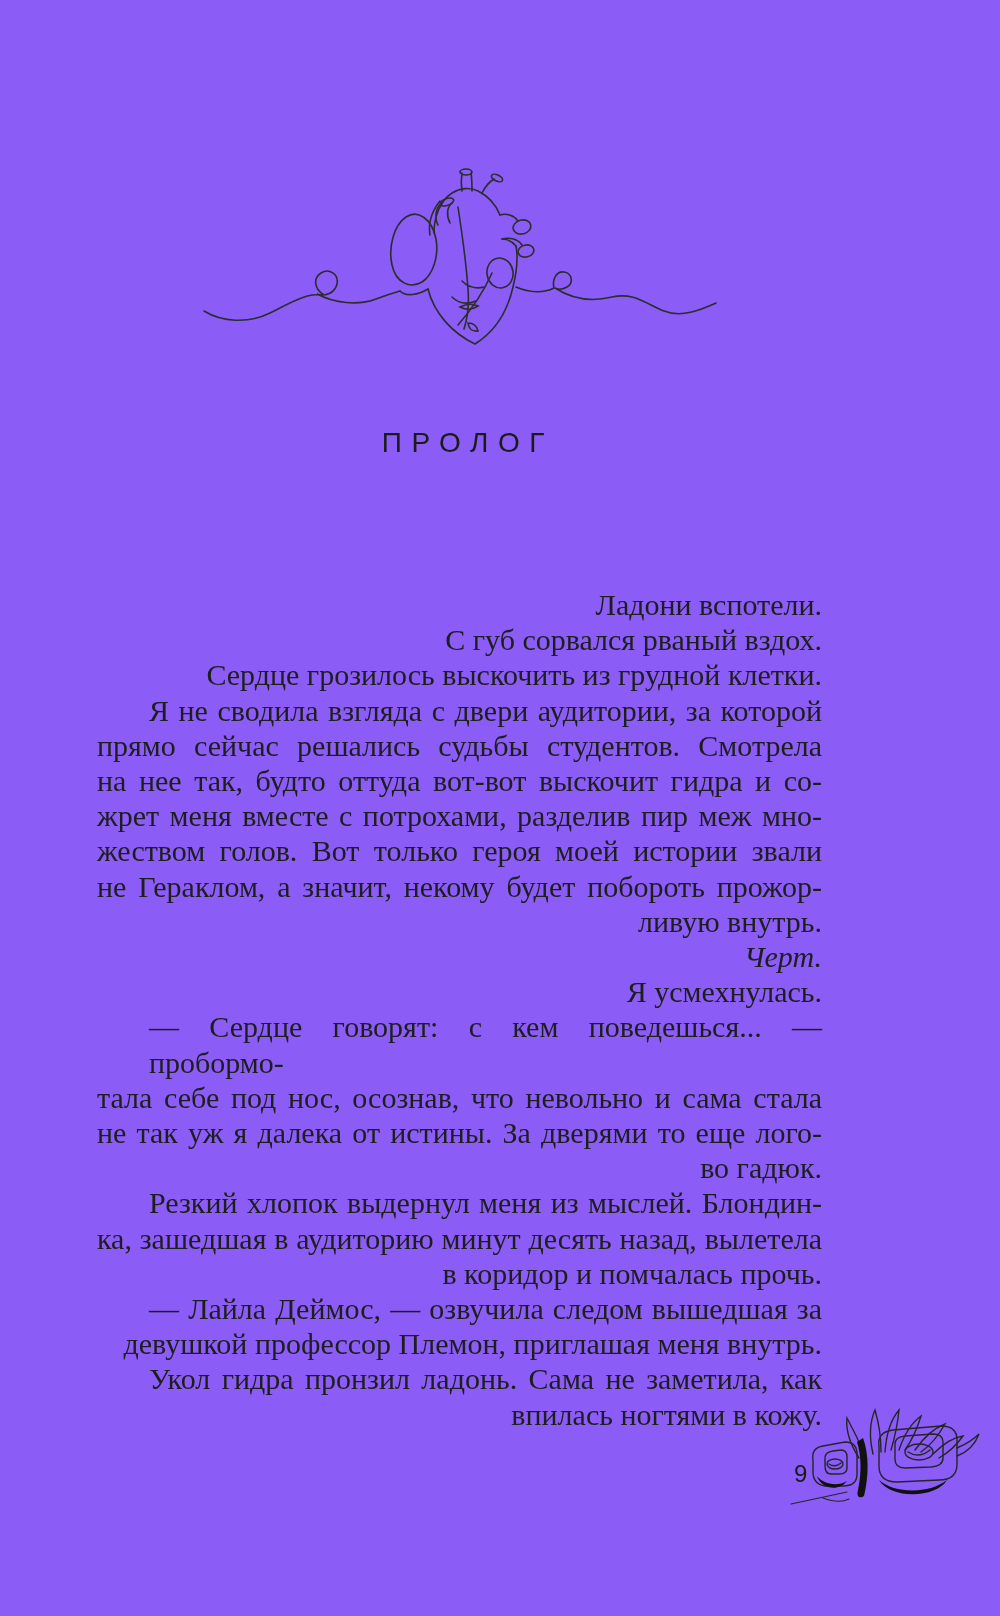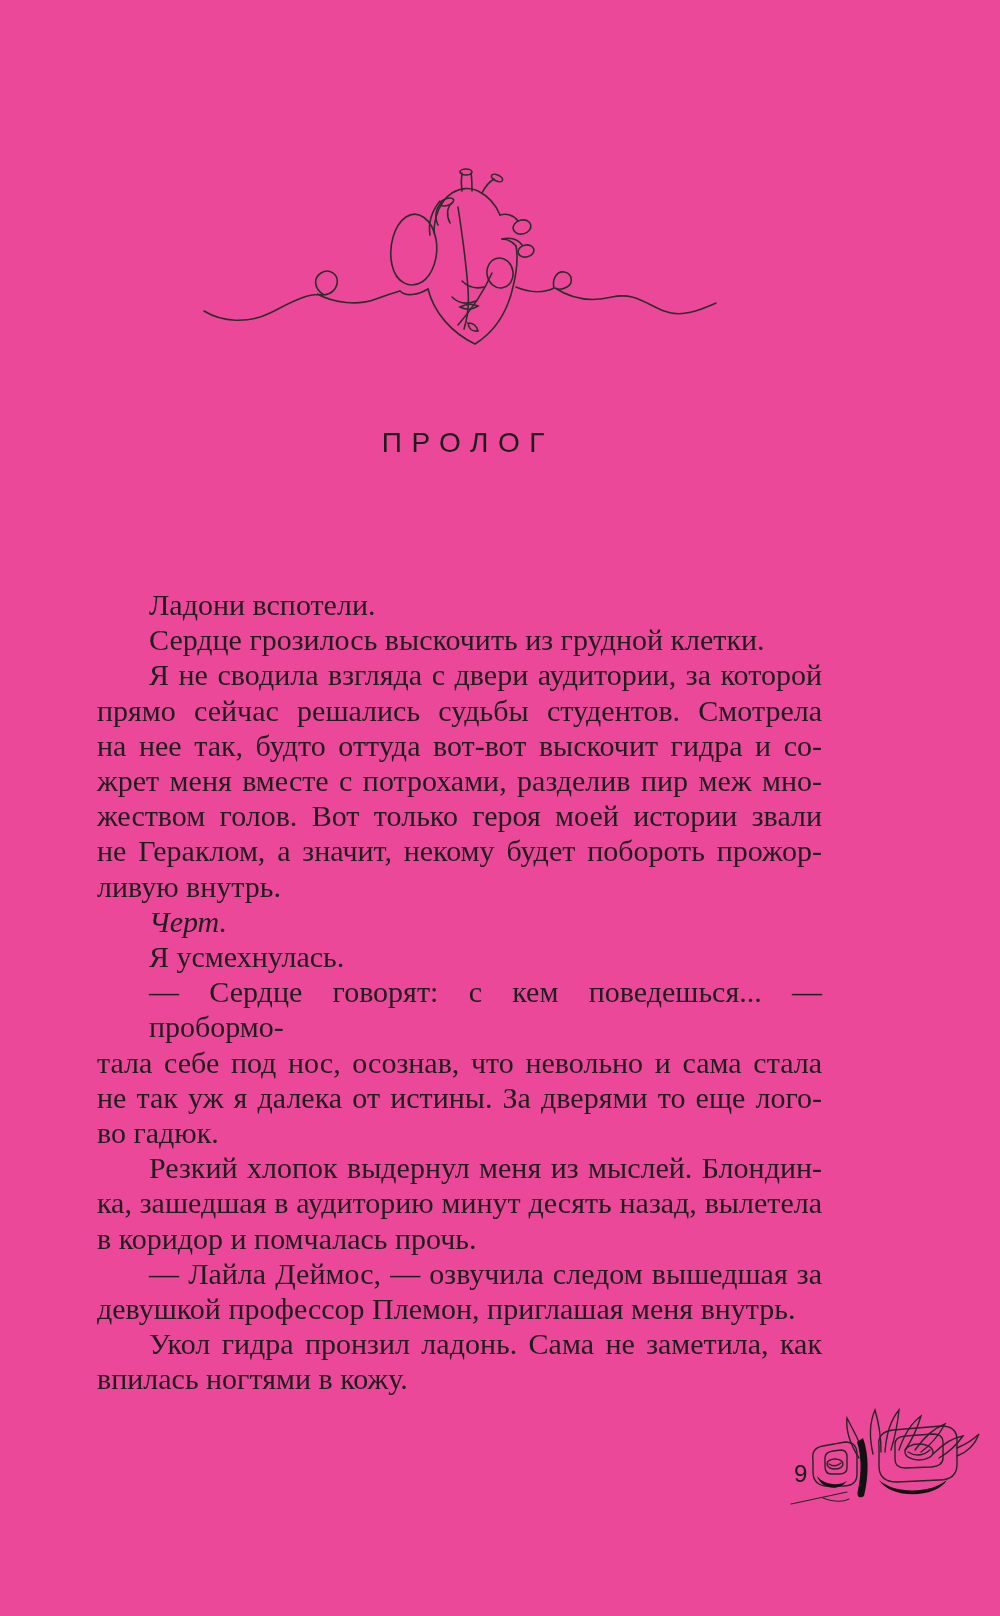--- a/index.html
+++ b/index.html
@@ -11,7 +11,7 @@
     color:#1e1e1e;
     overflow:hidden;
   }
-  .page{position:absolute;inset:0;background:#ec4899;}
+  .page{position:absolute;inset:0;background:#8b5cf6;}
 
   .heart-wrap{
     position:absolute;left:200px;top:160px;width:520px;height:194px;

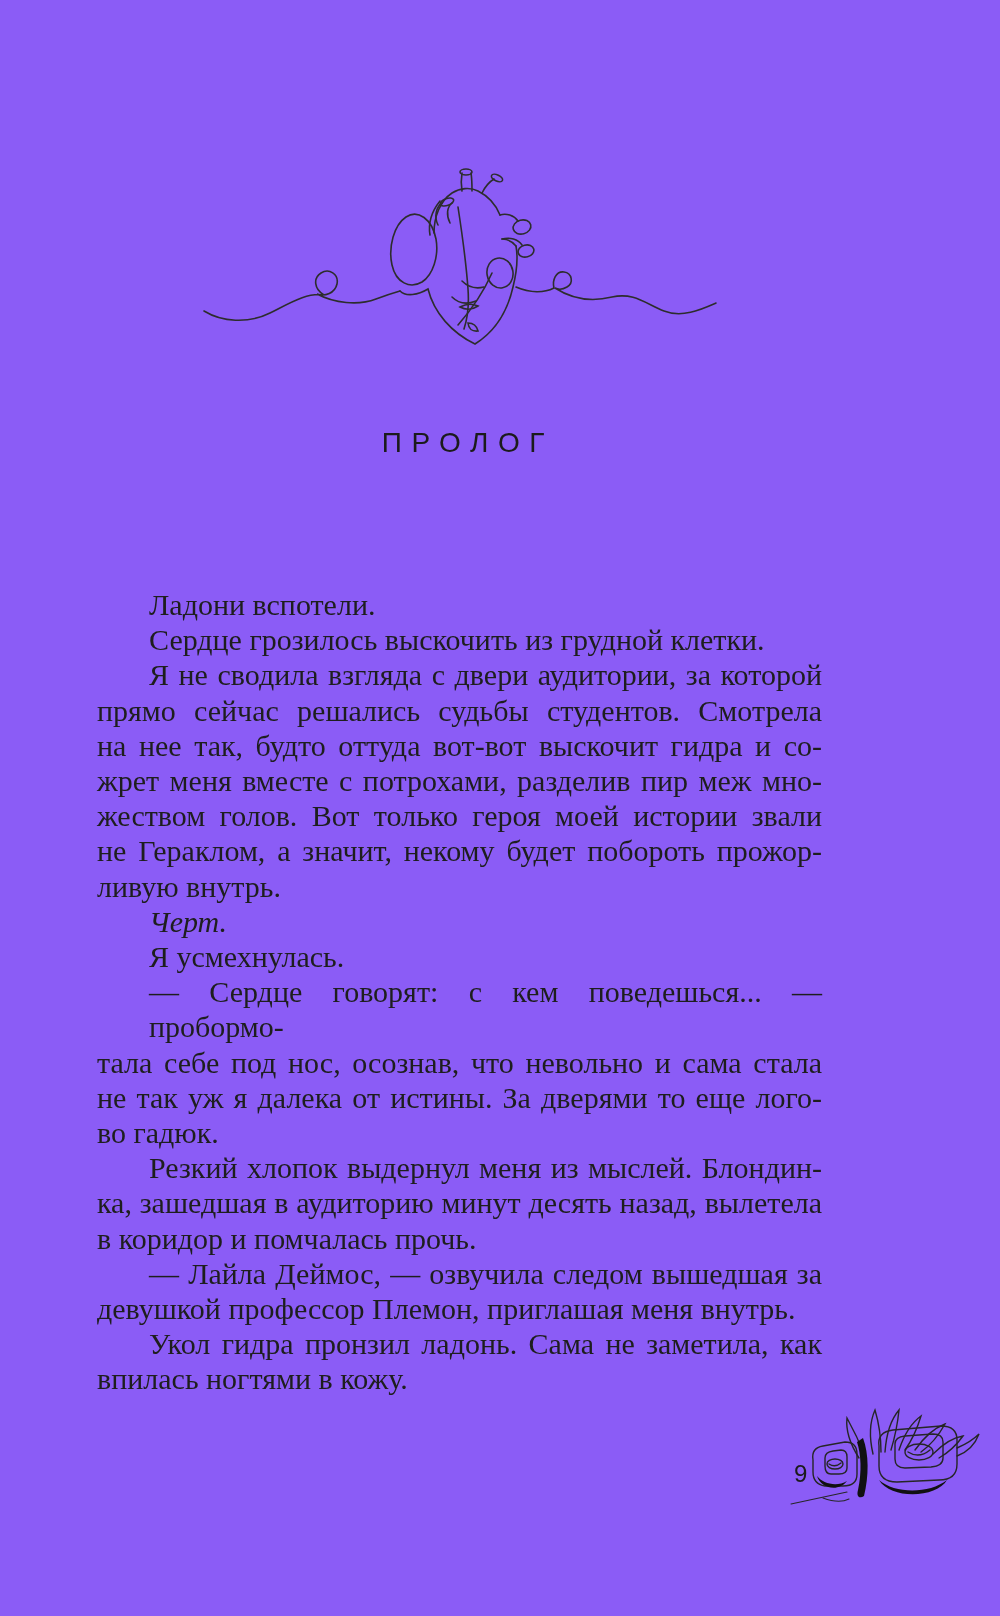--- a/index.html
+++ b/index.html
@@ -34,7 +34,7 @@
     font-size:30px;line-height:35.2px;
     color:#1e1e1e;
   }
-  .line{text-align:left;white-space:normal;}
+  .line{text-align:right;white-space:normal;}
   .line.just{text-align:justify;text-align-last:justify;}
   .line.indent{padding-left:52px;}
   .it{font-style:italic;}

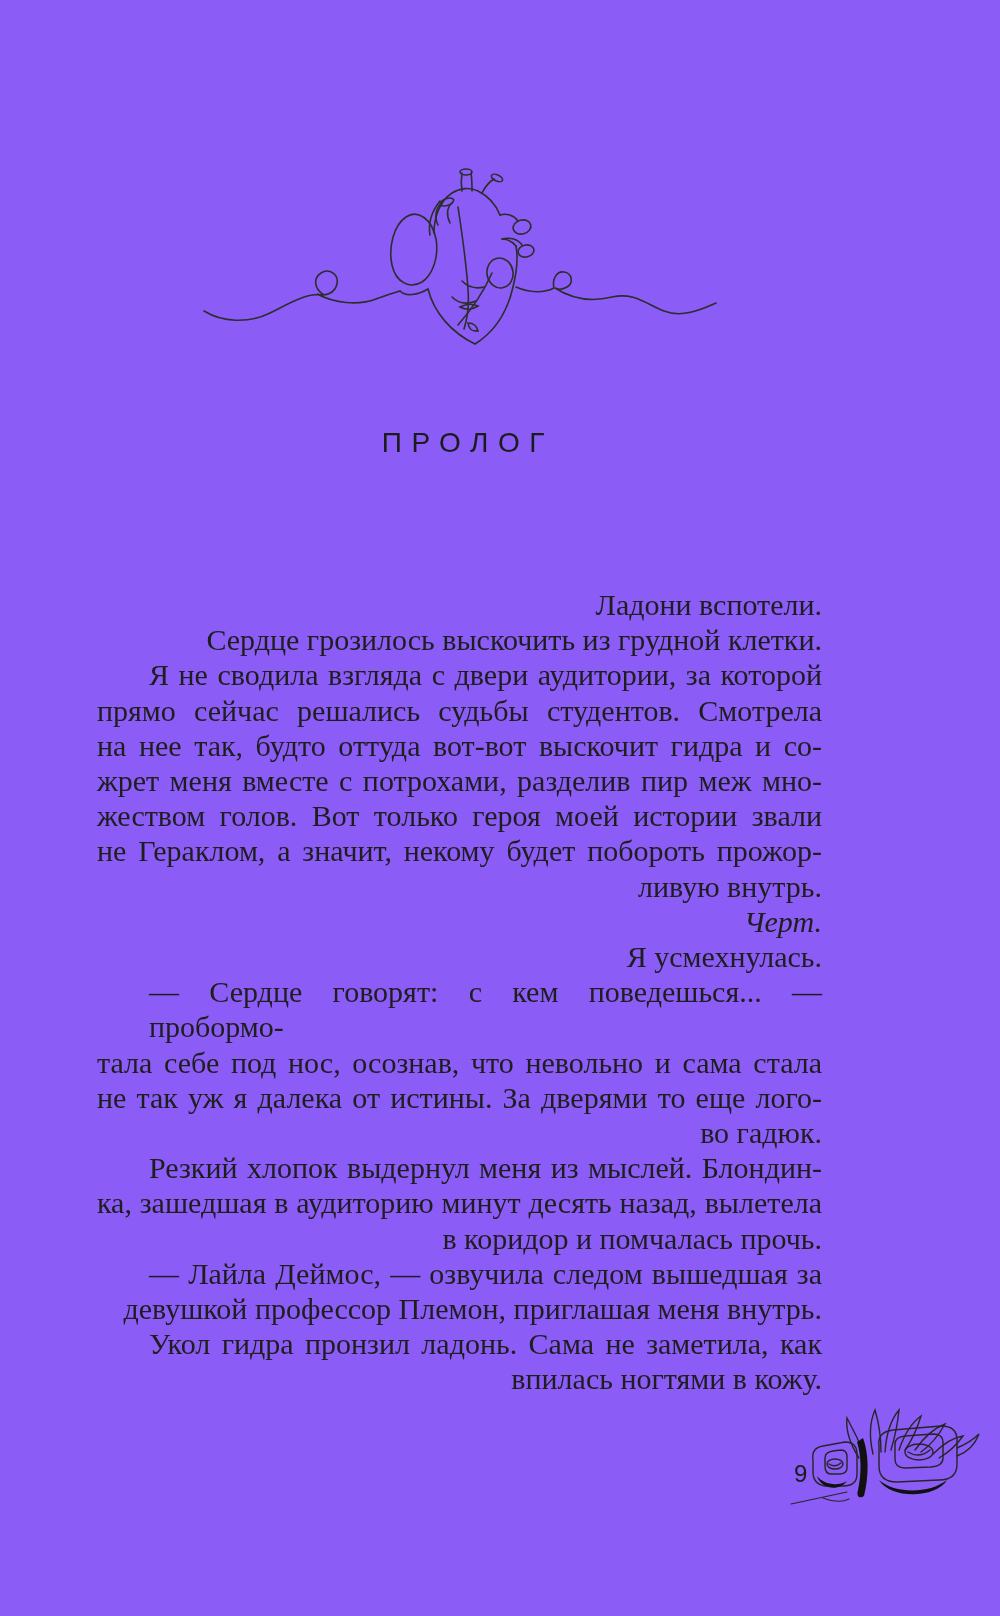--- a/index.html
+++ b/index.html
@@ -110,6 +110,7 @@
 
   <div class="text-block" id="text-block">
       <div class="line indent"><span>Ладони вспотели.</span></div>
+      <div class="line indent"><span>С губ сорвался рваный вздох.</span></div>
       <div class="line indent"><span>Сердце грозилось выскочить из грудной клетки.</span></div>
       <div class="line just indent"><span>Я не сводила взгляда с двери аудитории, за которой</span></div>
       <div class="line just"><span>прямо сейчас решались судьбы студентов. Смотрела</span></div>

